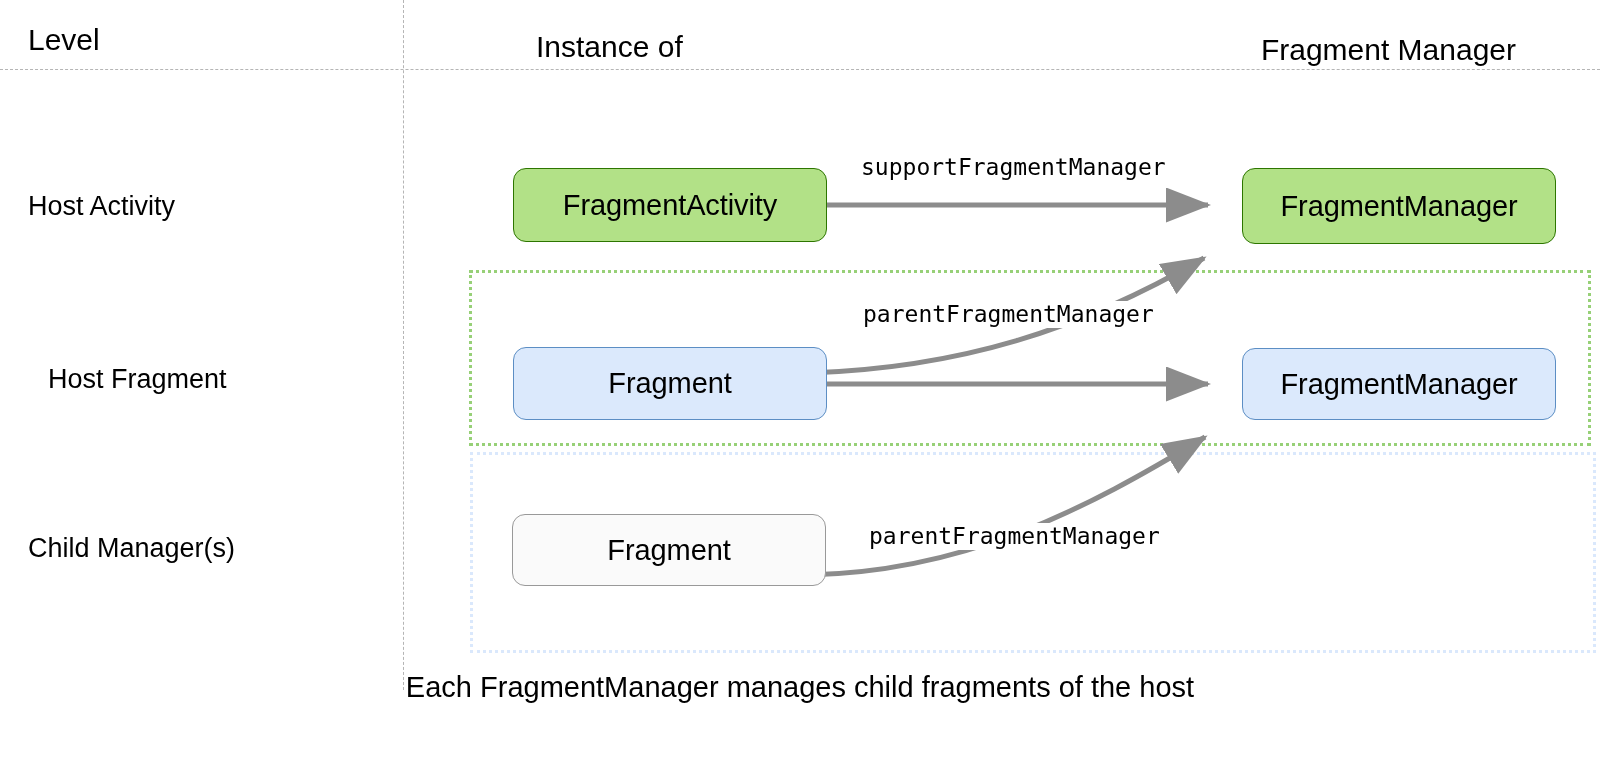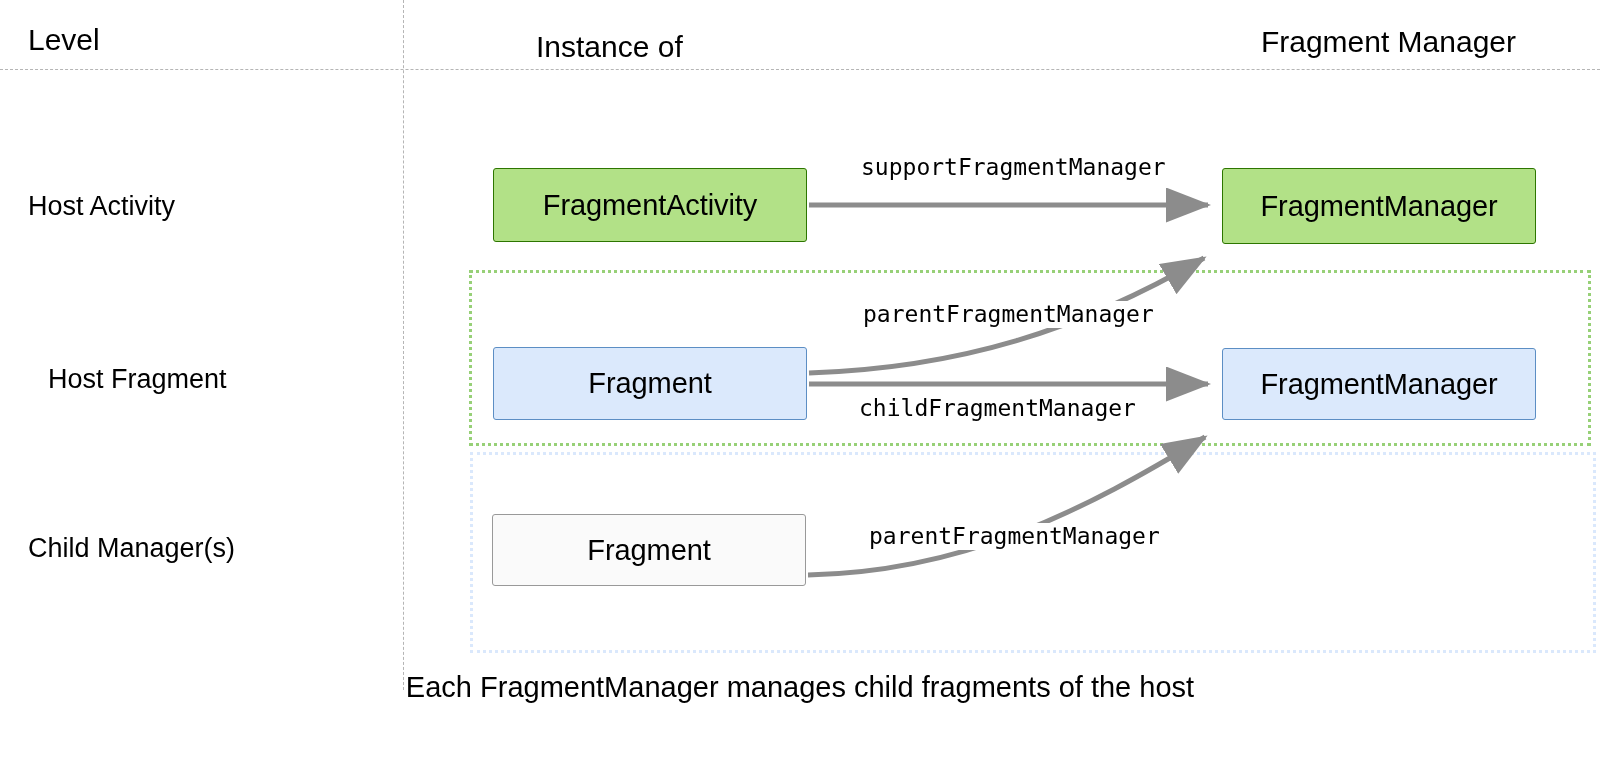--- a/index.html
+++ b/index.html
@@ -29,7 +29,7 @@
   }
   #hdr-level   { left: 28px;  top: 25px; }
   #hdr-instance{ left: 488px; top: 32px; margin-left: 48px; }
-  #hdr-fm      { right: 84px; top: 27px; }
+  #hdr-fm      { right: 84px; top: 35px; }
 
   
   .rule-h {

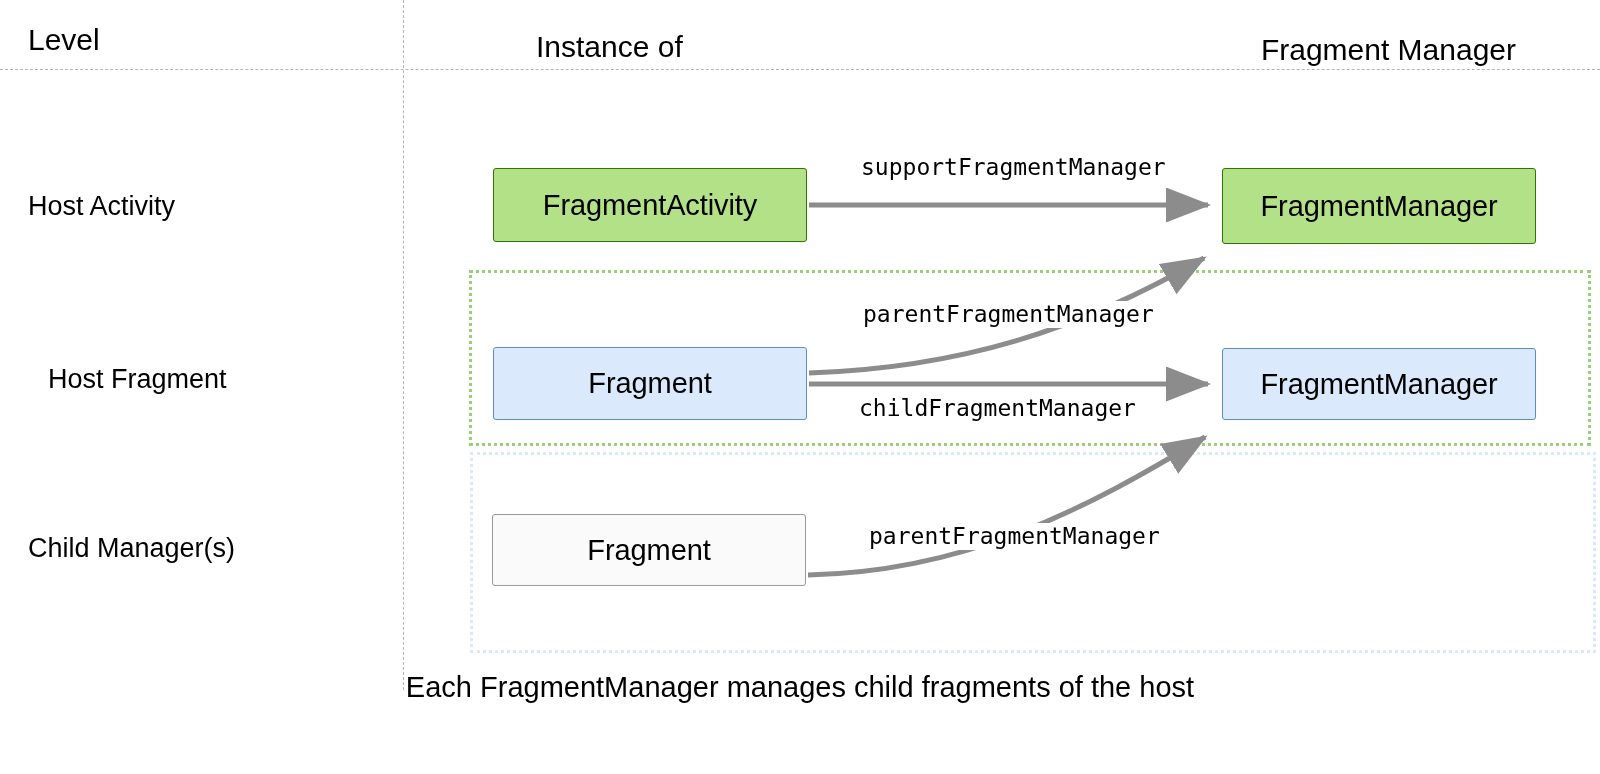--- a/index.html
+++ b/index.html
@@ -89,11 +89,12 @@
     display: flex;
     align-items: center;
     justify-content: center;
-    border-radius: 3px;
+    border-radius: 13px;
     font-size: 29px;
     color: #000000;
     white-space: nowrap;
     letter-spacing: -0.1px;
+    margin-left: 20px;
   }
   .node.green {
     background: #b2e187;

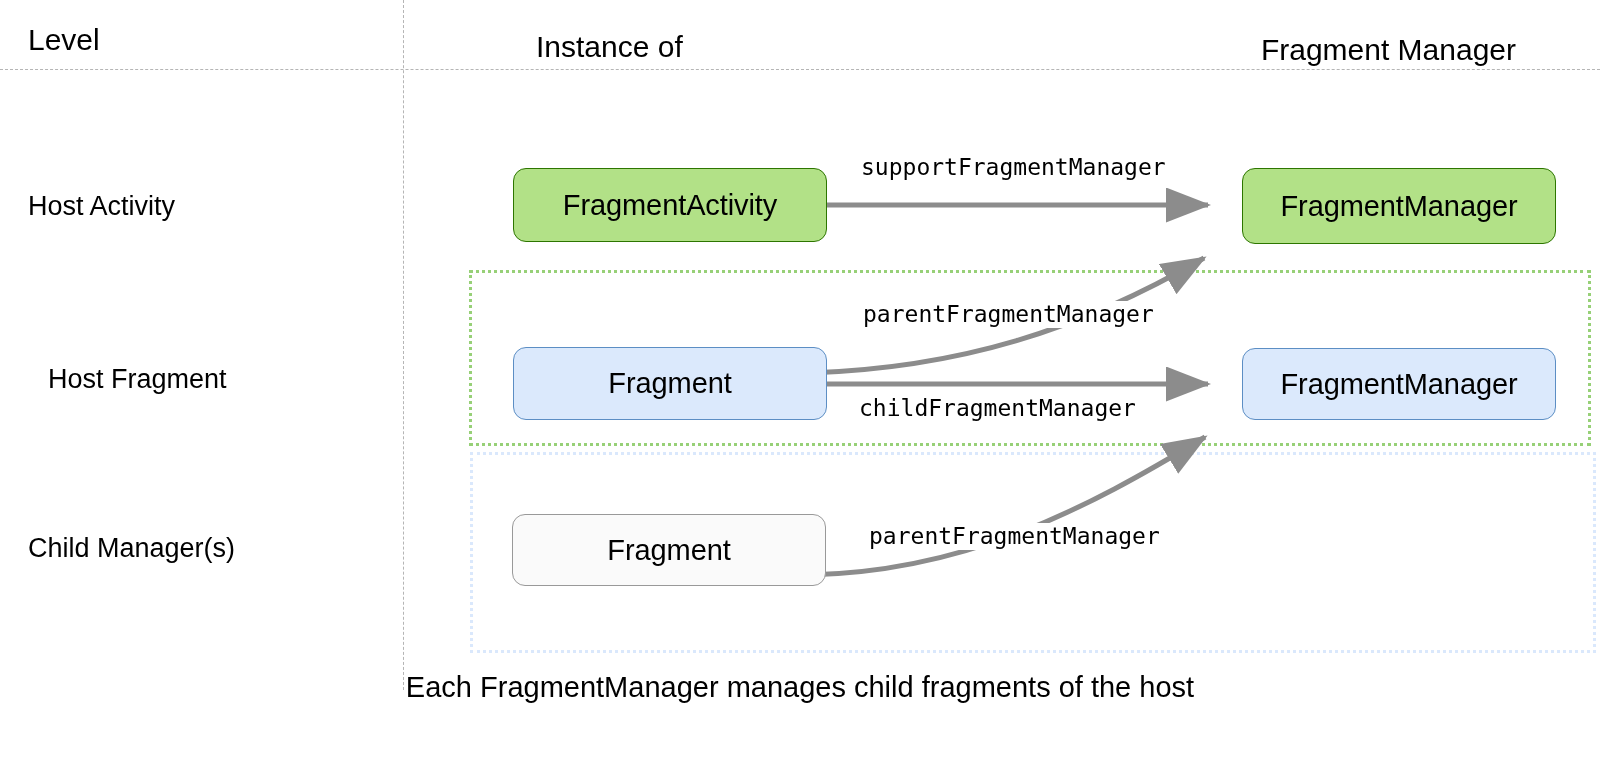--- a/index.html
+++ b/index.html
@@ -208,7 +208,6 @@
 
   <div class="edge-label" id="edge-parent-1">parentFragmentManager</div>
 
-  <div class="edge-label" id="edge-child">childFragmentManager</div>
 
   <div class="edge-label" id="edge-parent-2">parentFragmentManager</div>
 

